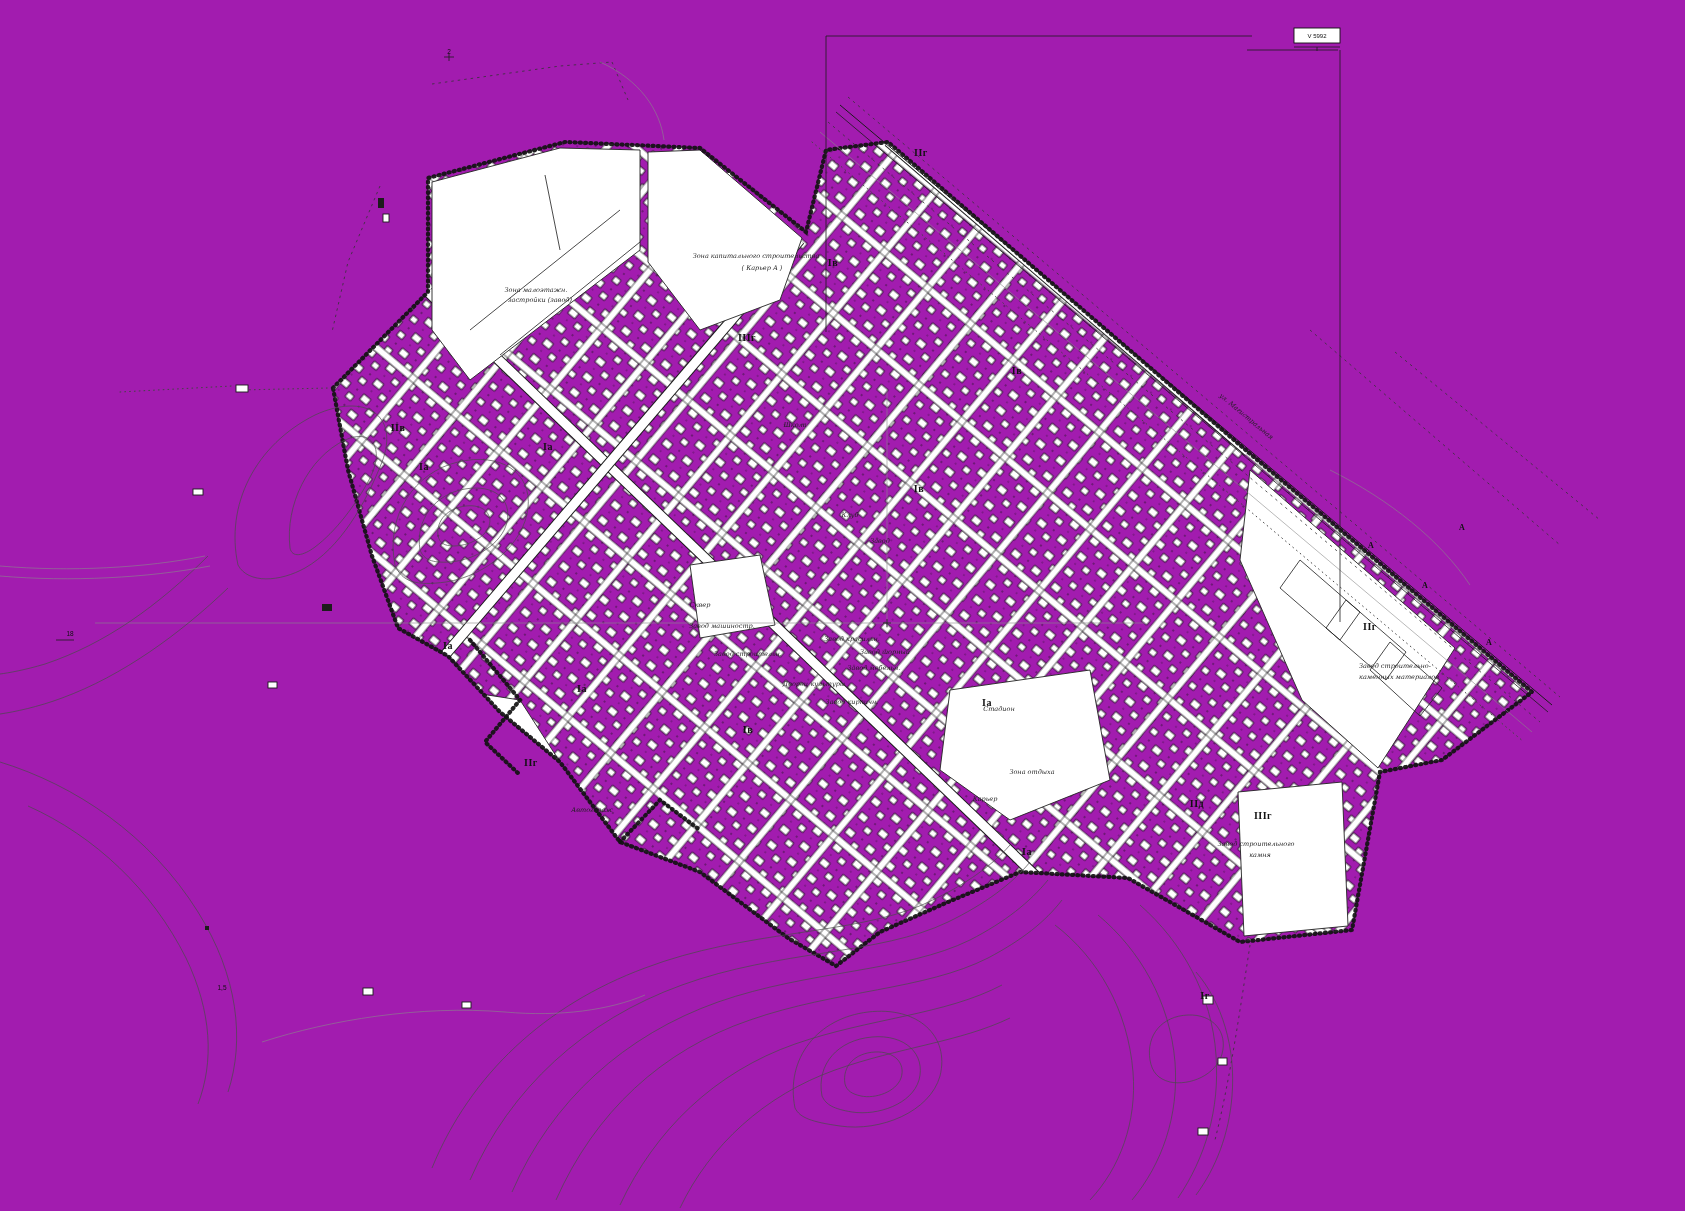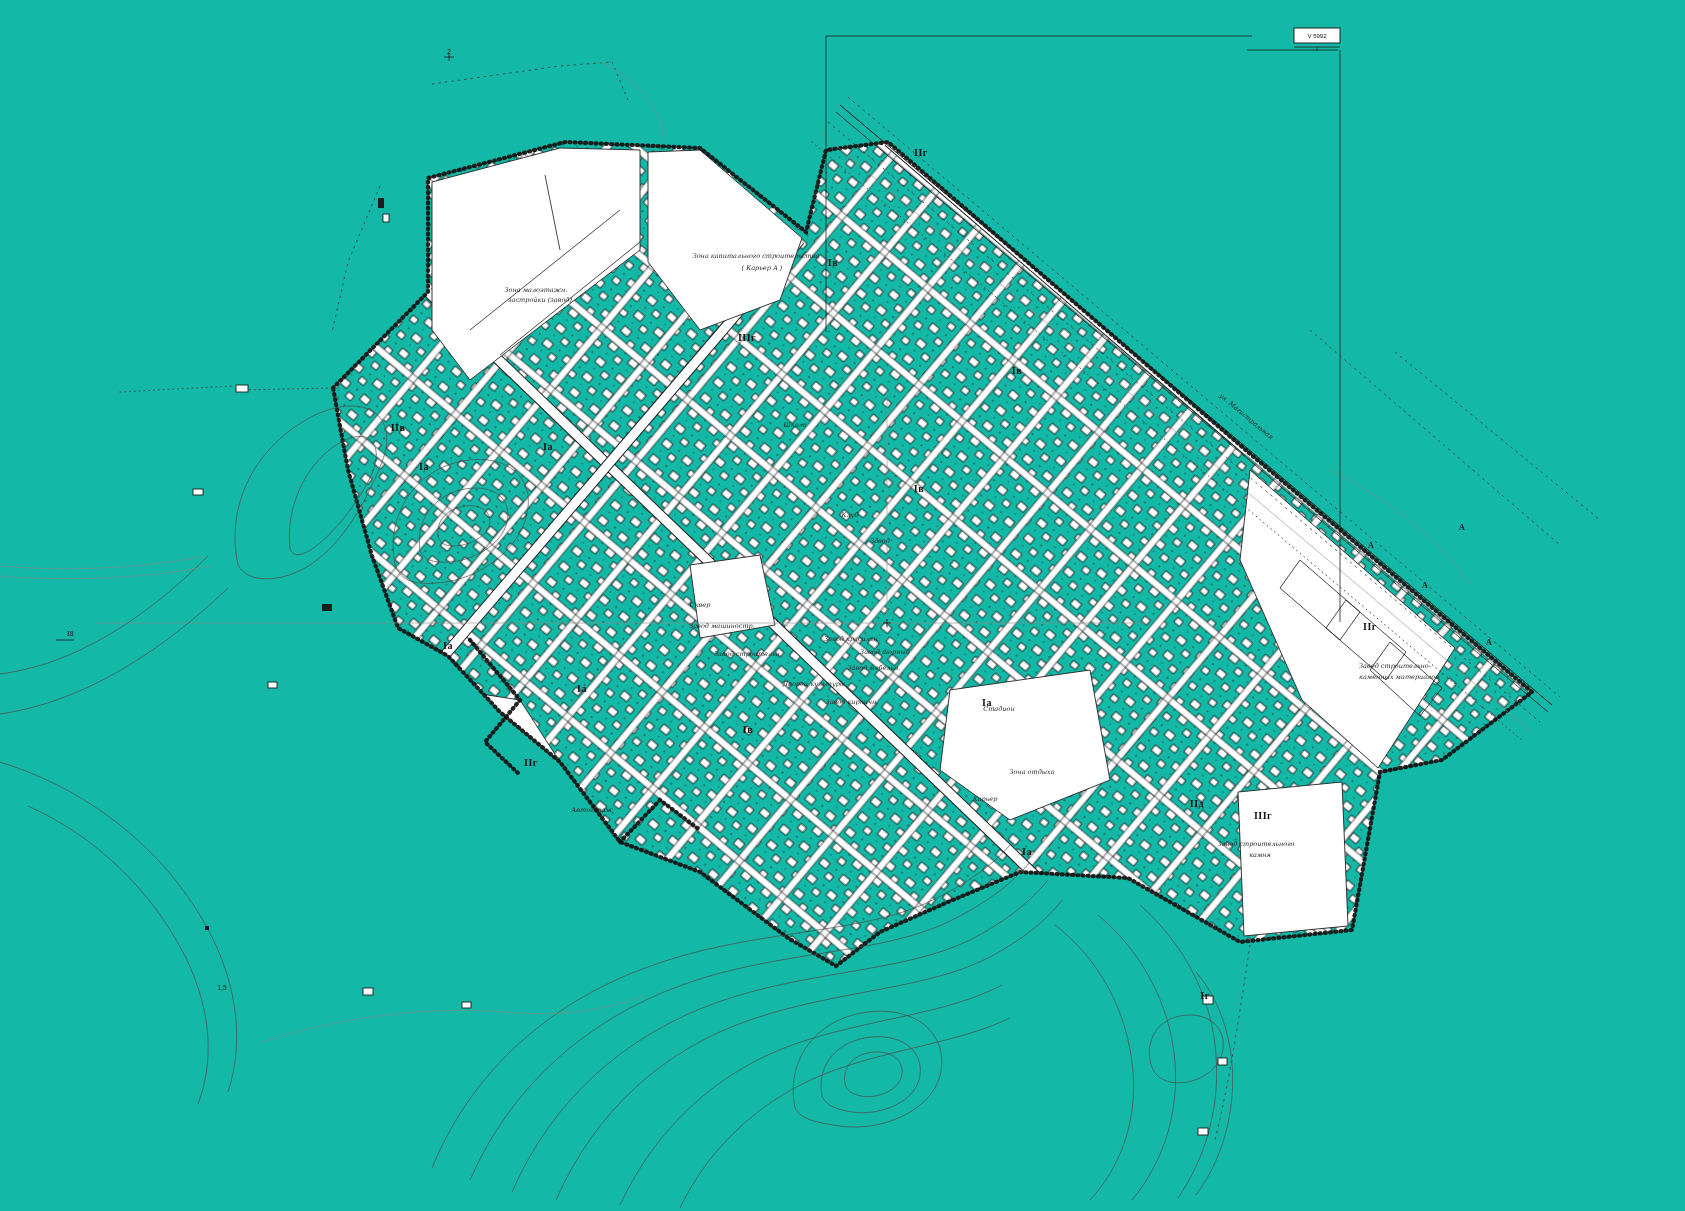--- a/index.html
+++ b/index.html
@@ -3,7 +3,7 @@
 <meta charset="utf-8">
 <style>
   html,body{margin:0;padding:0;background:#e8e8e4;}
-  .sheet{position:relative;width:1685px;height:1211px;background:#14b8a6;overflow:hidden;
+  .sheet{position:relative;width:1685px;height:1211px;background:#a21caf;overflow:hidden;
          font-family:"Liberation Serif",serif;}
   svg{display:block}
   .ink{stroke:#1c1c1c;fill:none}

